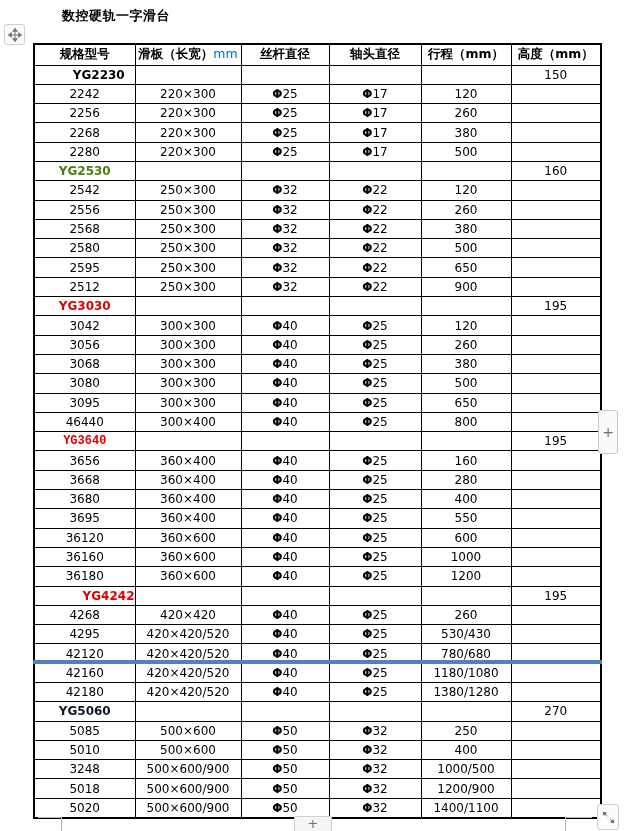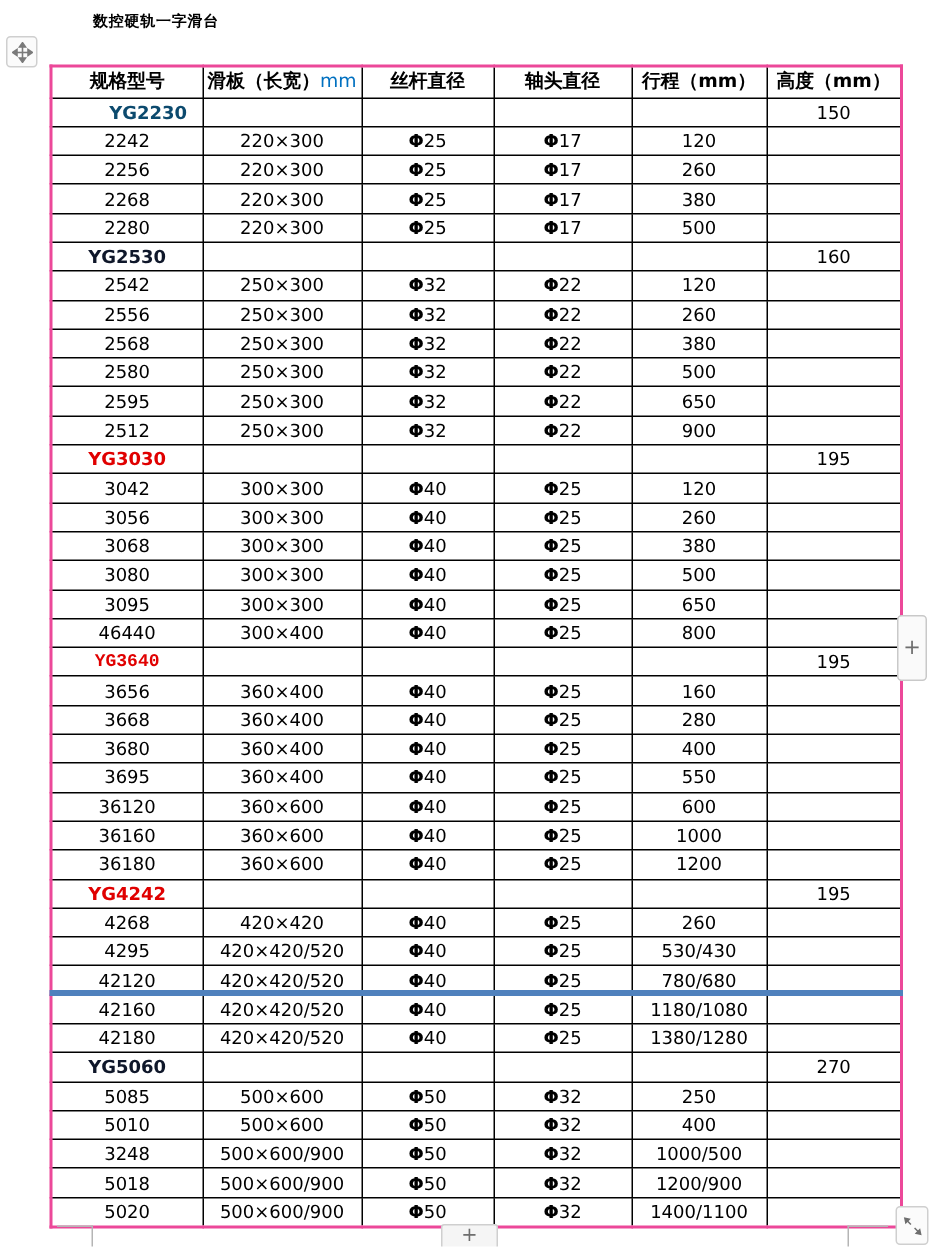--- a/index.html
+++ b/index.html
@@ -12,7 +12,7 @@
   
   .doc-title{
     position:absolute;left:62px;top:7px;
-    font-size:10px;font-weight:bold;color:#000;
+    font-size:13px;font-weight:bold;color:#000;
     letter-spacing:0.5px;
   }
   

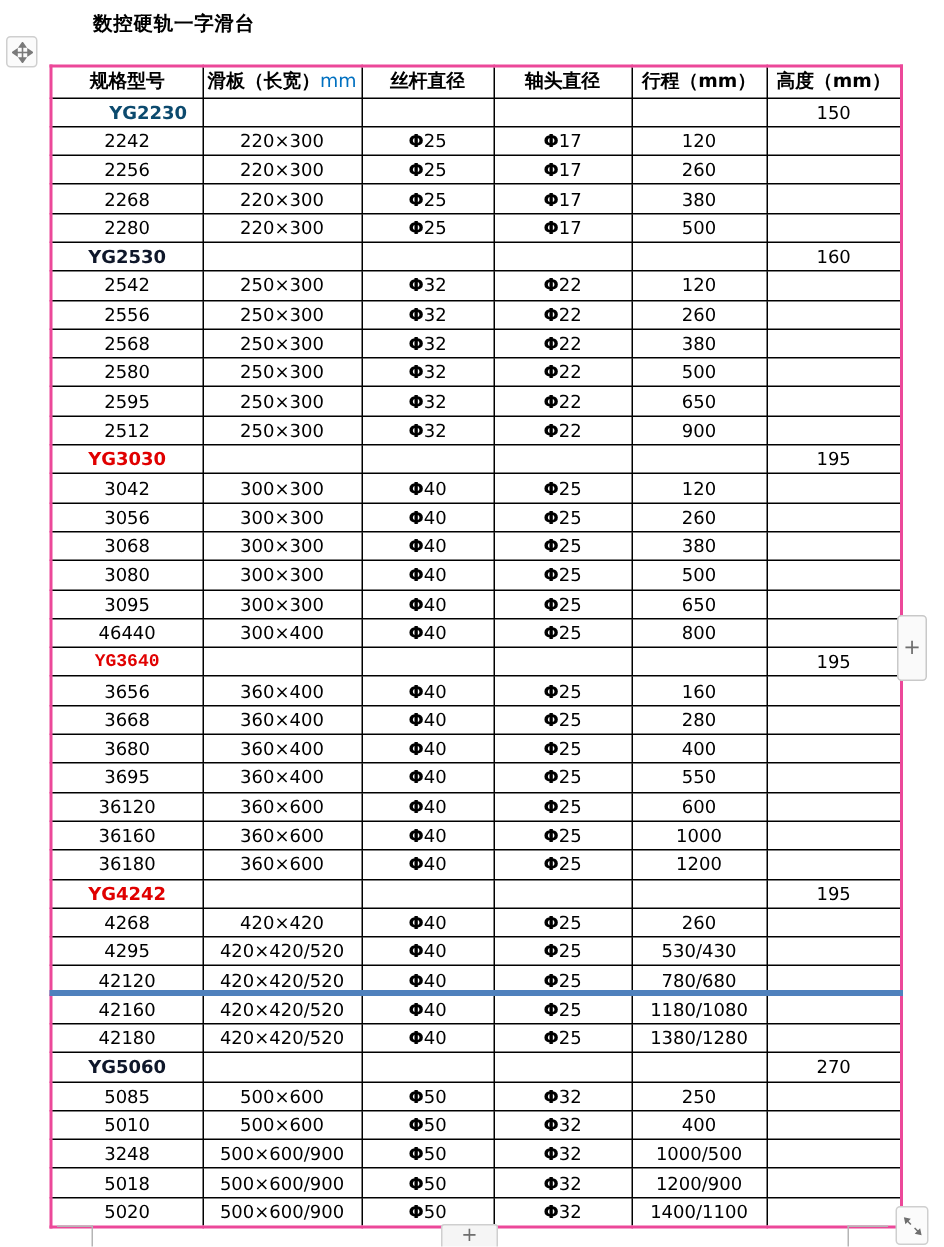--- a/index.html
+++ b/index.html
@@ -25,7 +25,7 @@
   .table-wrap{position:absolute;left:33px;top:43px;}
   table.spec{
     border-collapse:collapse;table-layout:fixed;width:567px;
-    border:2px solid #ec4899;
+    border:2px solid #000000;
   }
   table.spec th,table.spec td{
     border:1px solid #000;

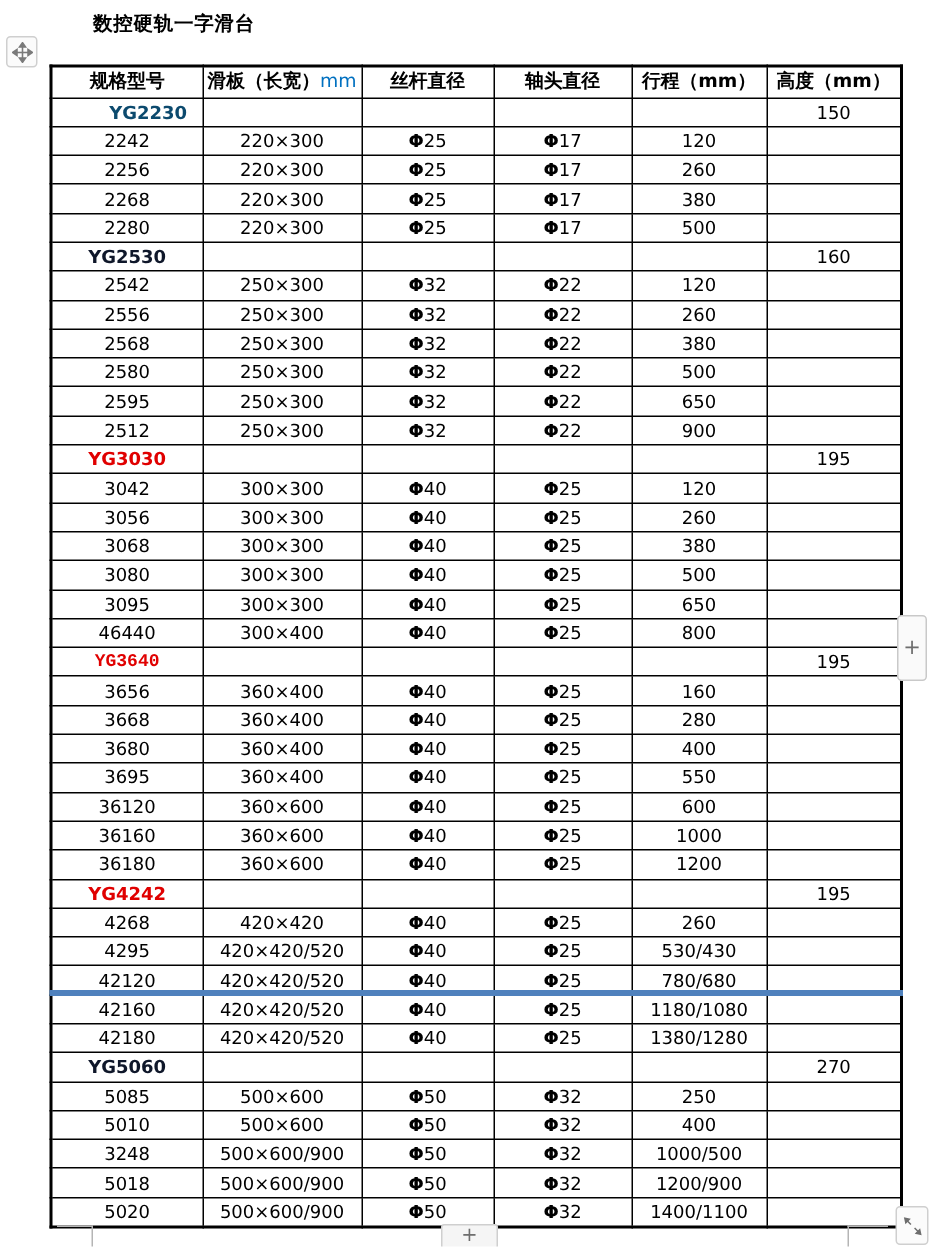--- a/index.html
+++ b/index.html
@@ -115,7 +115,7 @@
       </thead>
     <tbody>
         <tr>
-          <td class="model-red" style="color: #0c4a6e; padding-left: 28px;">YG2230</td>
+          <td class="model-red" style="color: #000000; padding-left: 28px;">YG2230</td>
           <td></td>
           <td></td>
           <td></td>

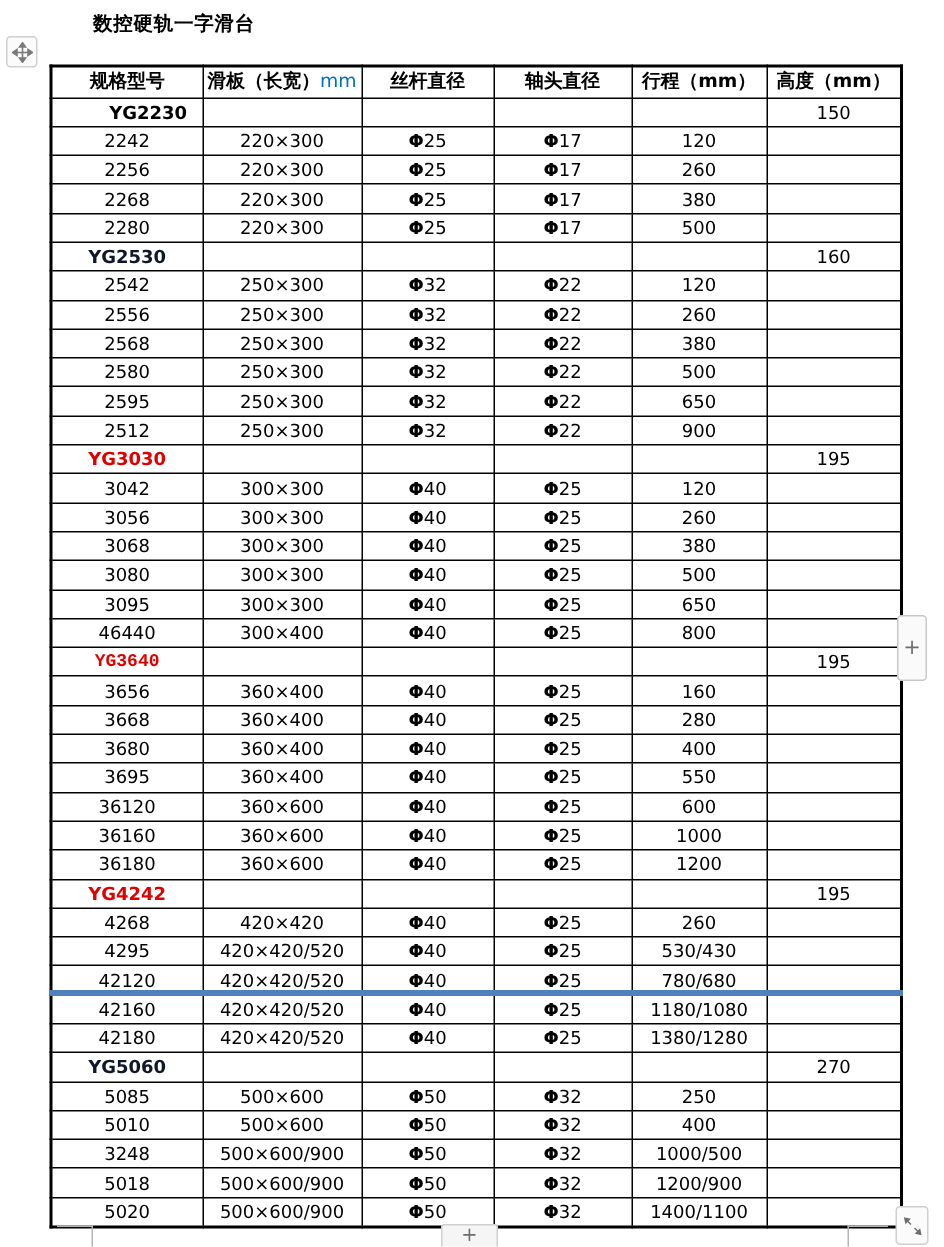--- a/index.html
+++ b/index.html
@@ -155,7 +155,7 @@
           <td></td>
         </tr>
         <tr>
-          <td class="model-red" style="color: #0f172a; margin-left: 24px;">YG2530</td>
+          <td class="model-red" style="color: #4d7c0f; margin-left: 24px;">YG2530</td>
           <td></td>
           <td></td>
           <td></td>

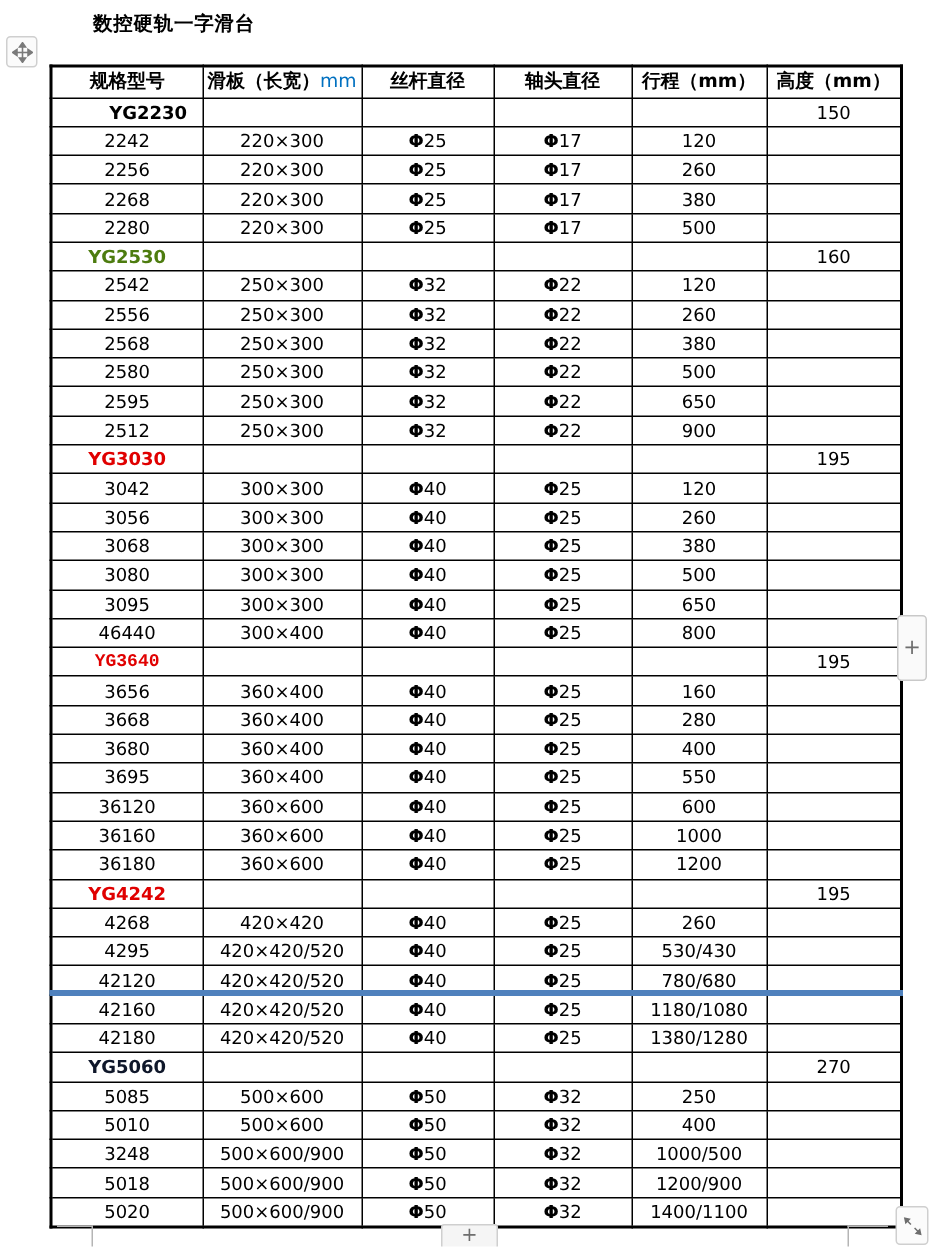--- a/index.html
+++ b/index.html
@@ -331,7 +331,7 @@
           <td></td>
         </tr>
         <tr>
-          <td class="model-red" style="color: rgb(224, 0, 0);">YG4242</td>
+          <td class="model-red" style="color: rgb(224, 0, 0); text-align: right;">YG4242</td>
           <td></td>
           <td></td>
           <td></td>

